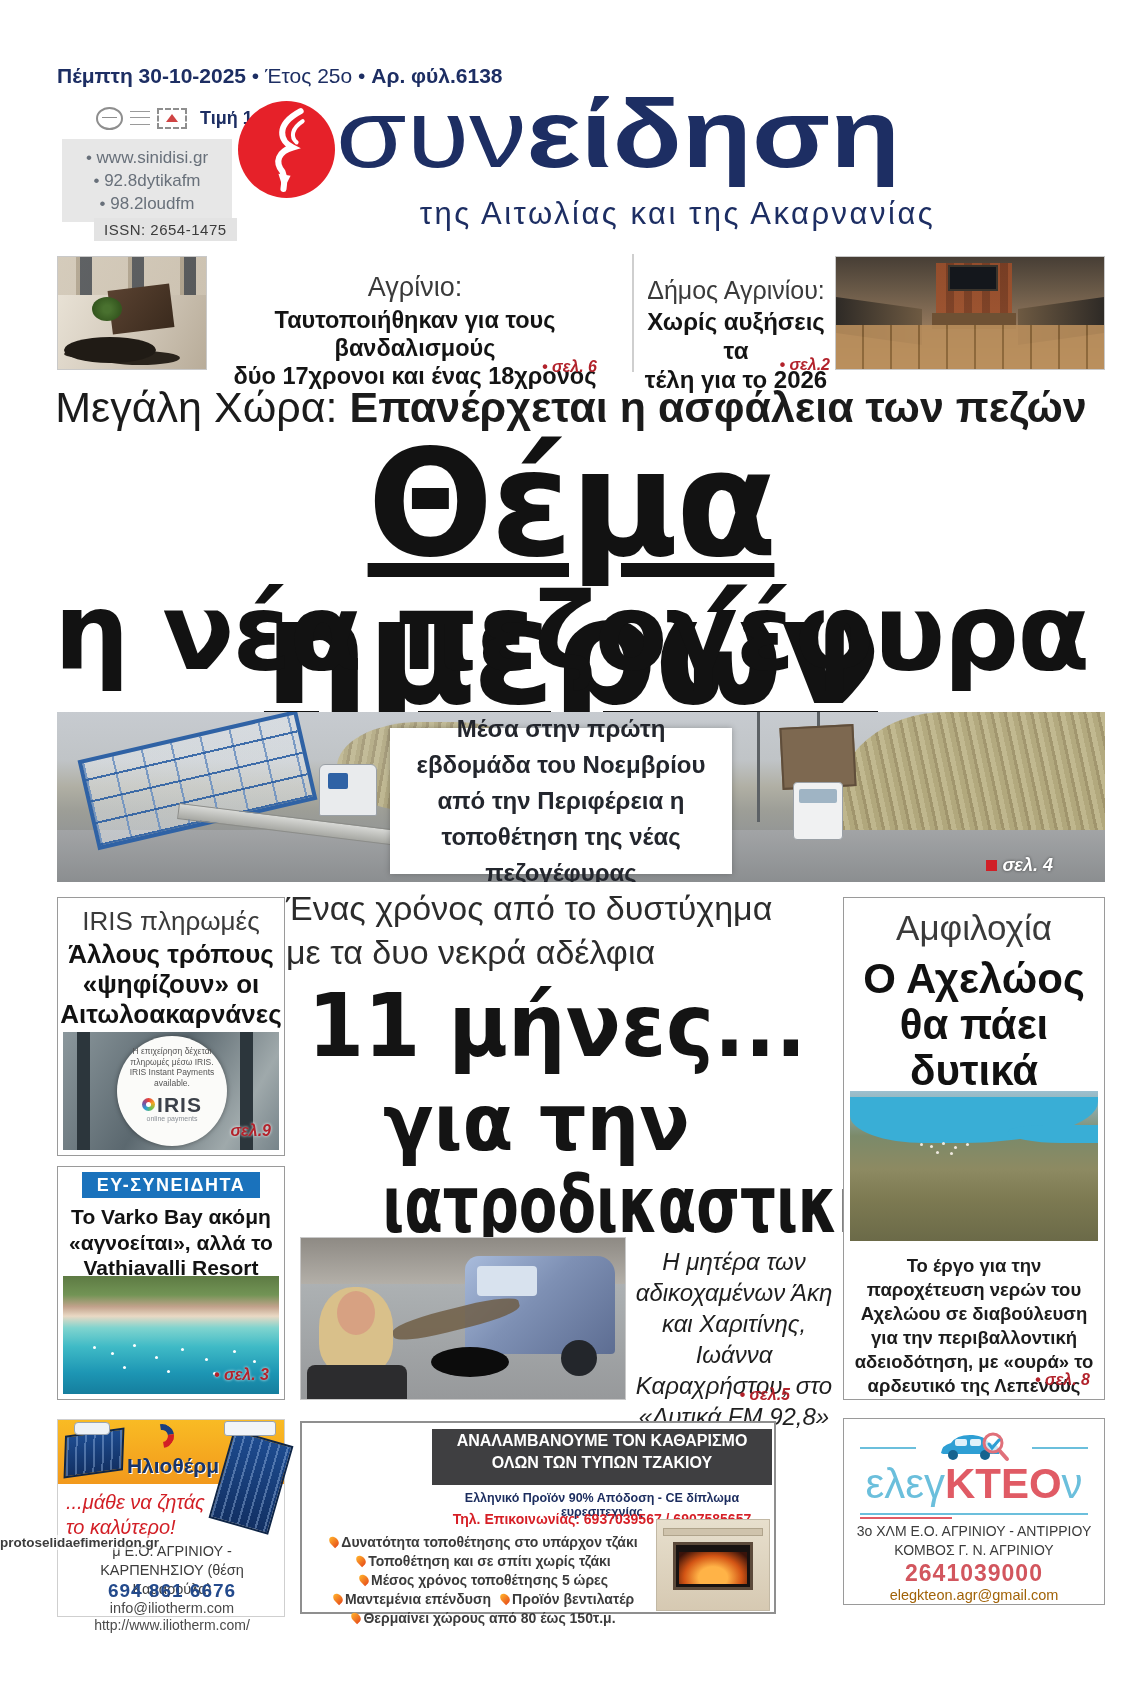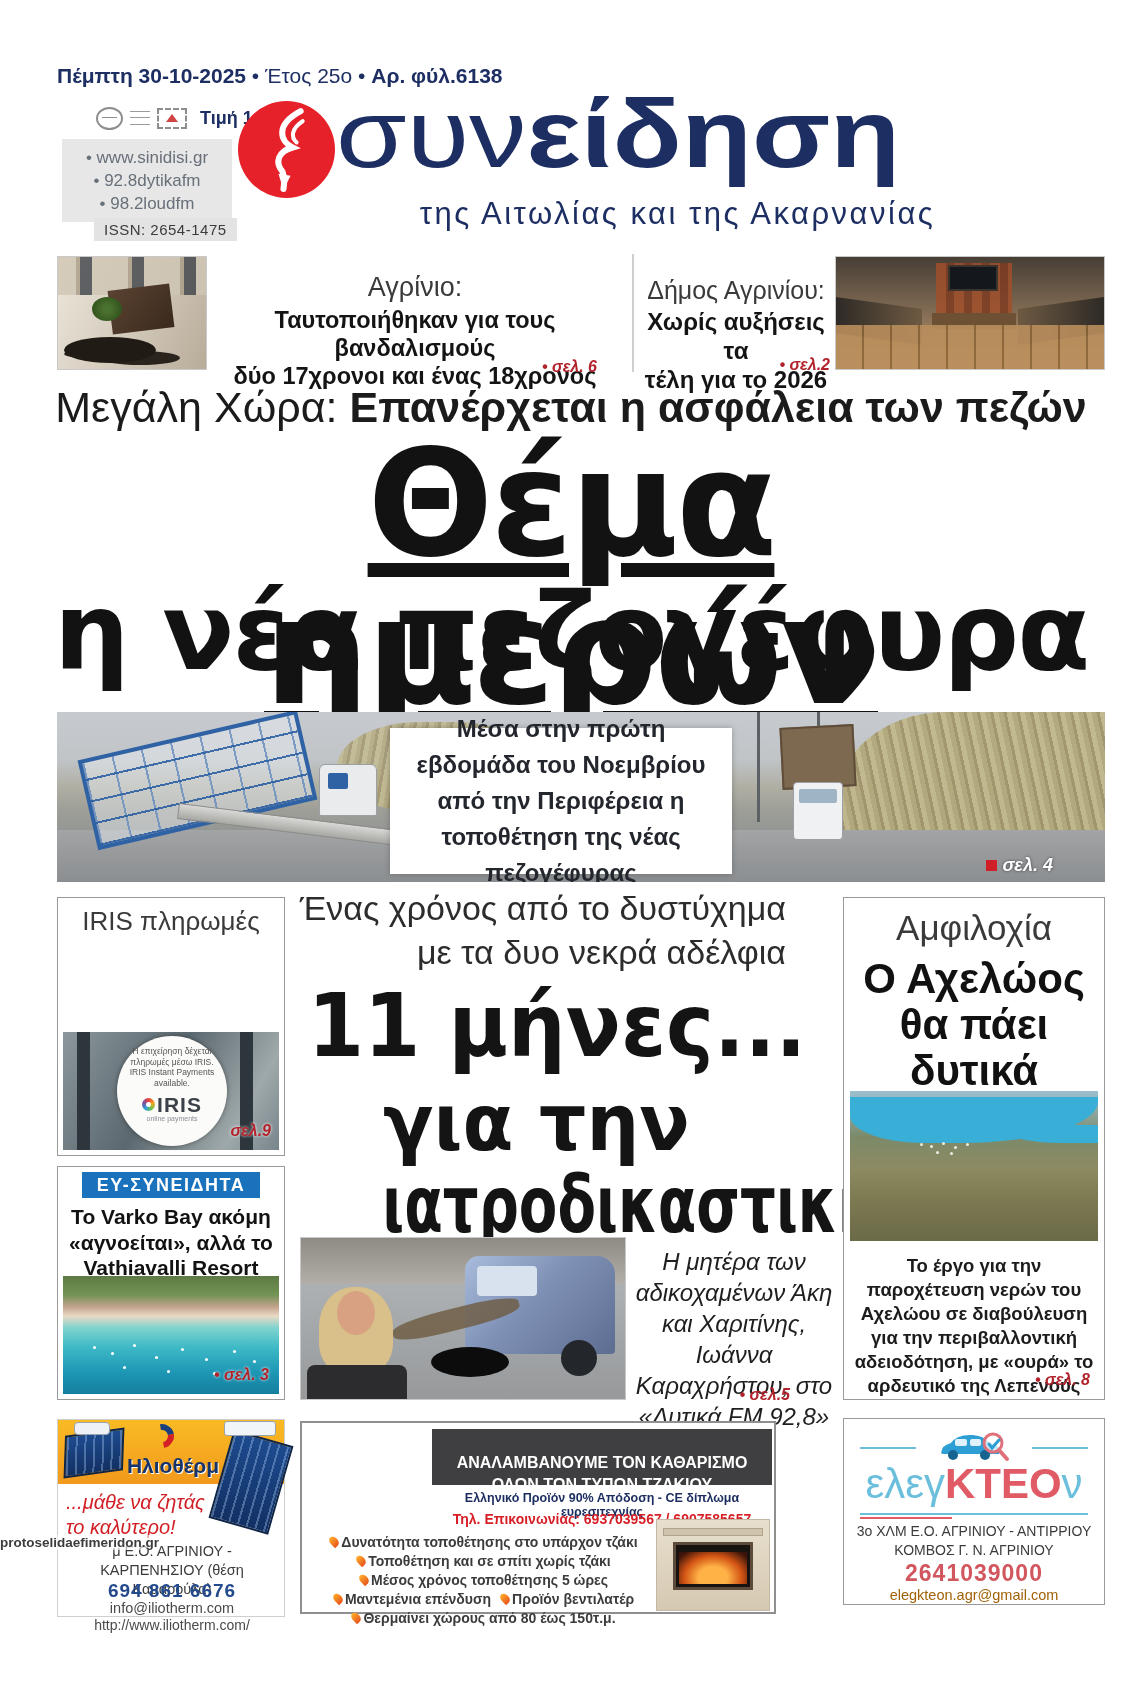--- a/index.html
+++ b/index.html
@@ -136,7 +136,7 @@
   .varko-pref{position:absolute;right:10px;bottom:10px;text-shadow:0 0 3px #fff;}
 
   
-  .acc-kicker{left:286px;top:886px;width:500px;text-align:right;font-size:34px;line-height:44px;
+  .acc-kicker{left:286px;top:886px;width:500px;text-align:left;font-size:34px;line-height:44px;
      font-weight:400;color:#2c2c2c;}
   .acc-hl{left:286px;width:500px;text-align:center;font-family:"DejaVu Sans",sans-serif;font-weight:bold;
      color:#141414;line-height:1;white-space:nowrap;}

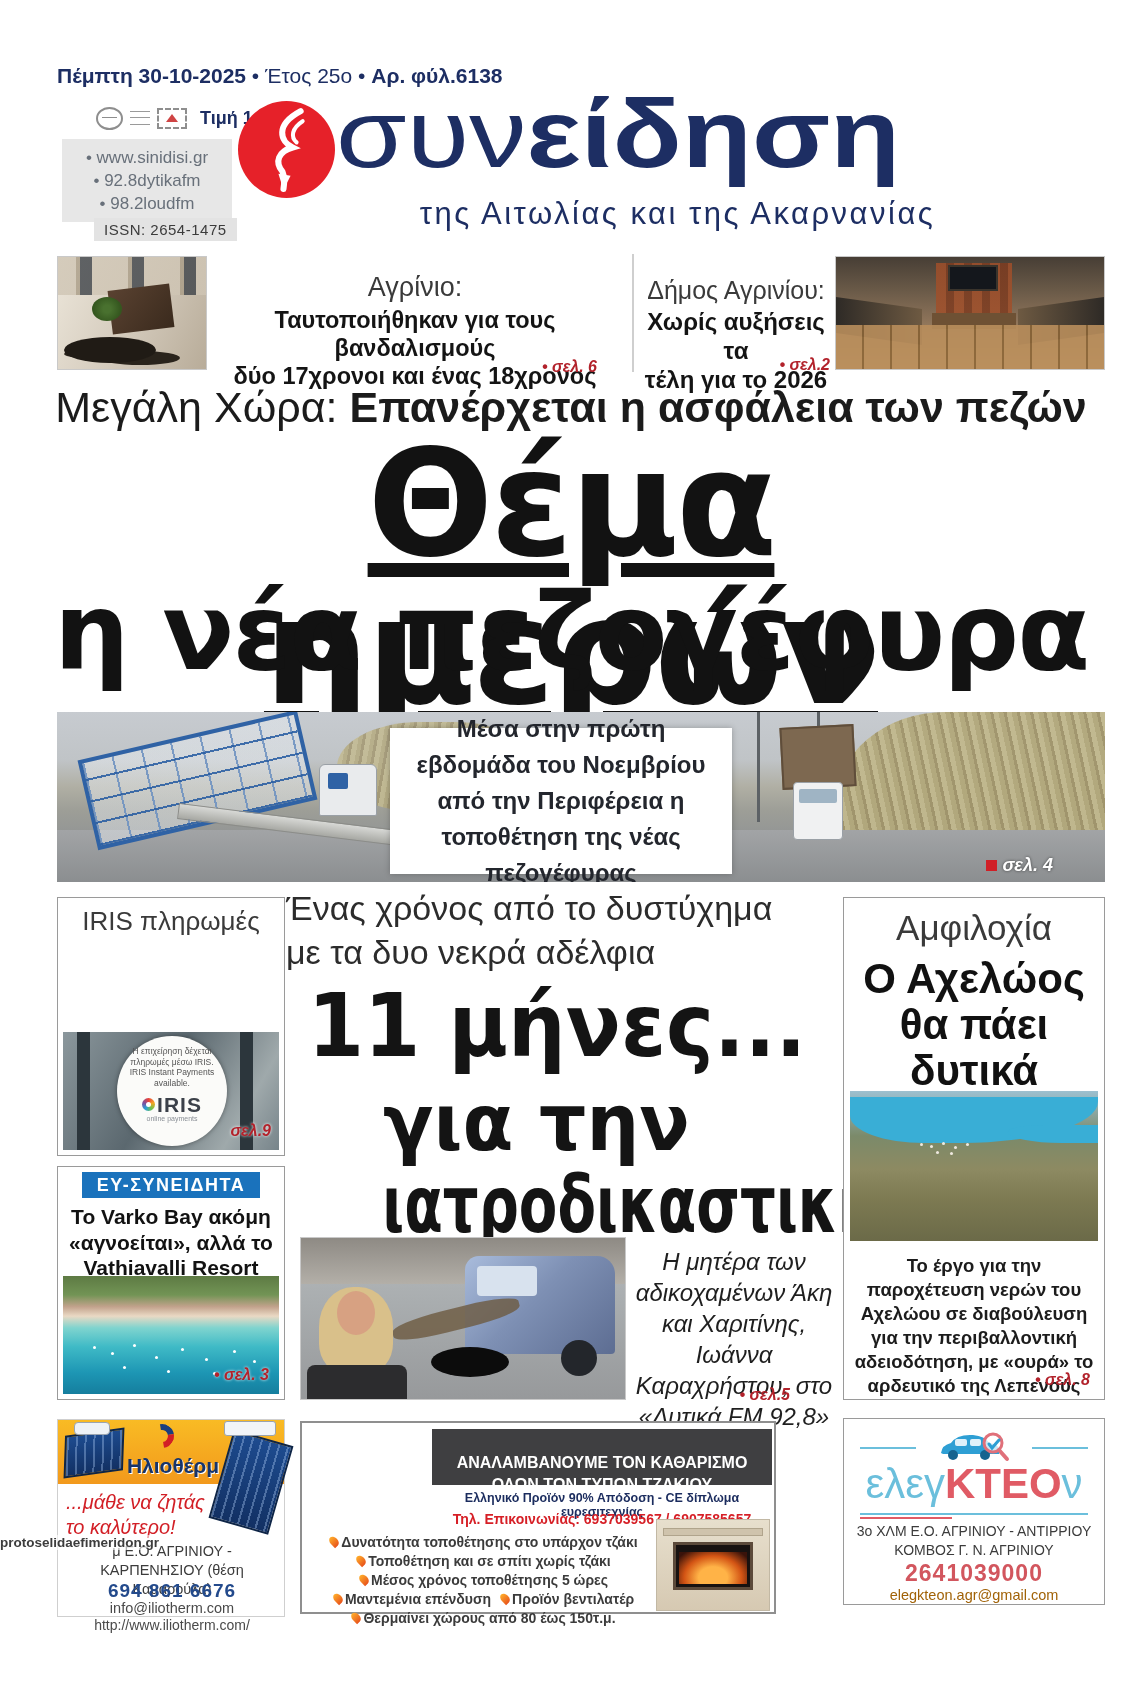--- a/index.html
+++ b/index.html
@@ -354,6 +354,7 @@
 
   <div class="abs box iris-box">
     <div class="iris-kicker">IRIS πληρωμές</div>
+    <div class="iris-title">Άλλους τρόπους «ψηφίζουν» οι Αιτωλοακαρνάνες</div>
     <div class="iris-photo">
       <div class="ir-bar" style="left:14px;"></div>
       <div class="ir-bar" style="right:26px;"></div>

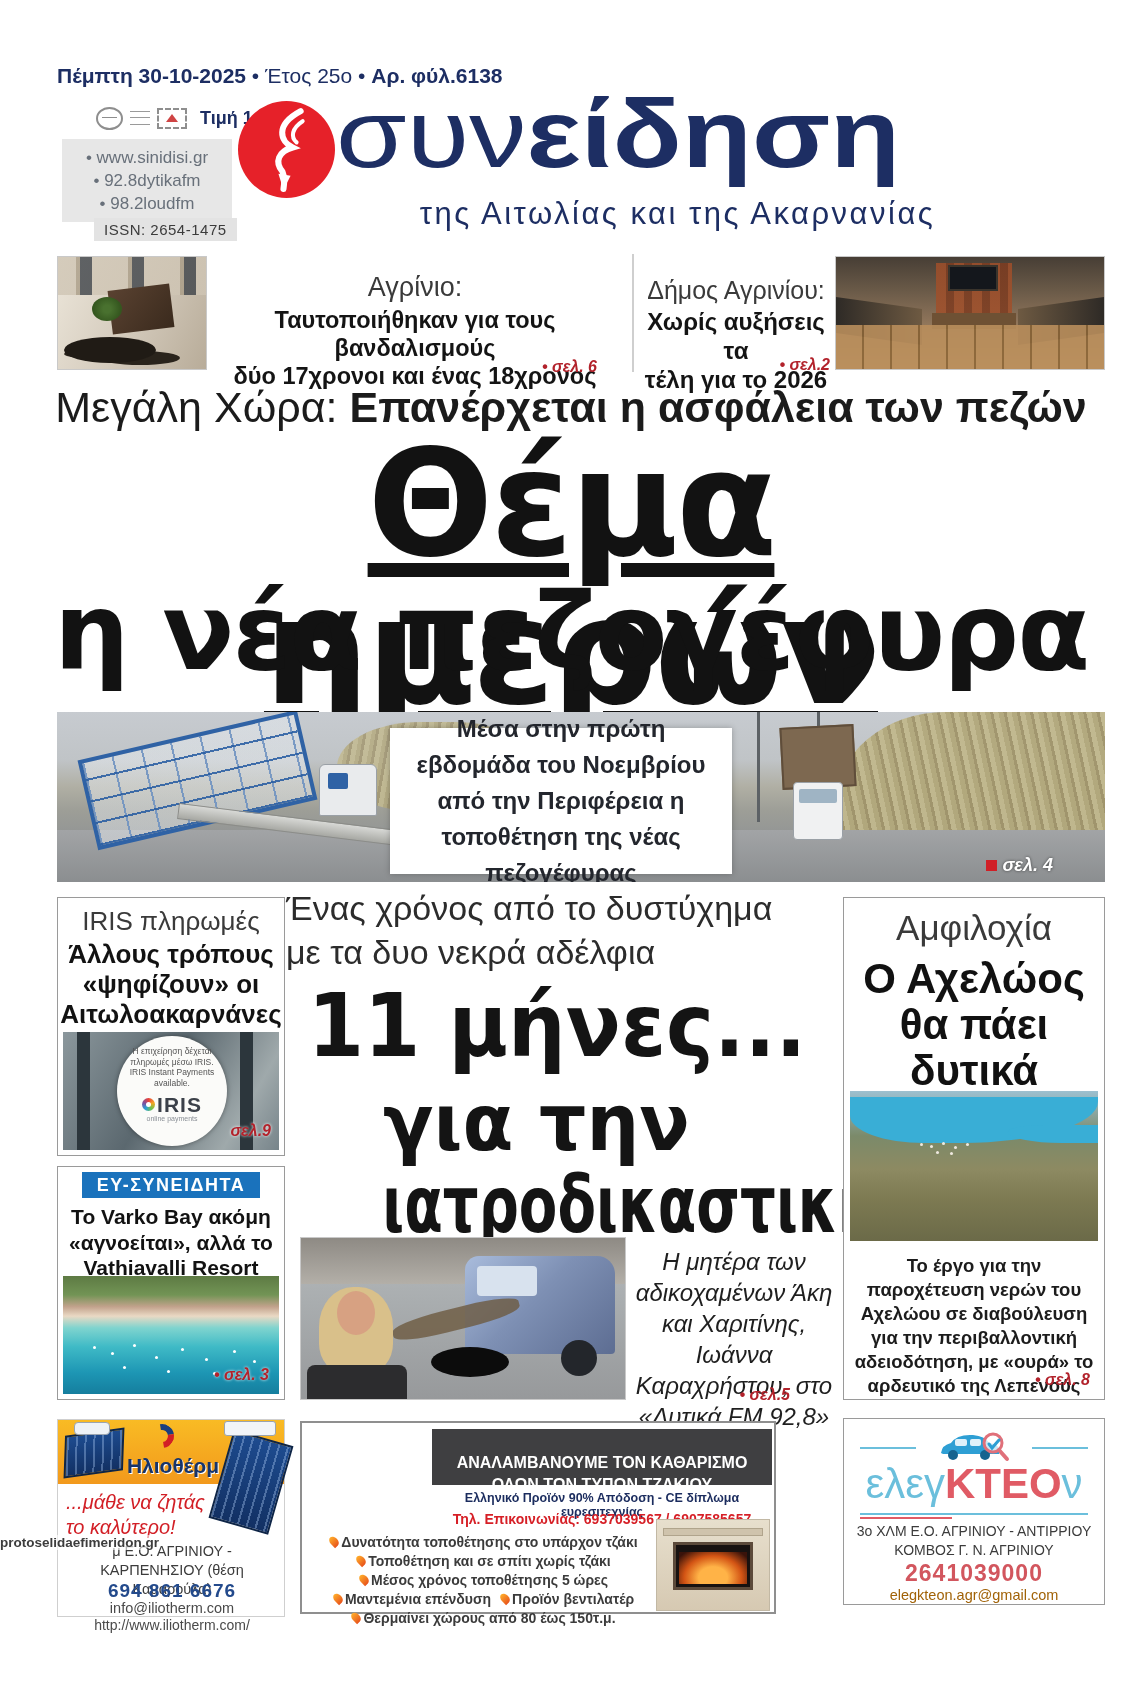--- a/index.html
+++ b/index.html
@@ -209,7 +209,7 @@
   .lv-brand1{text-align:center;color:#fff;font-size:26px;font-weight:800;letter-spacing:3px;line-height:26px;}
   .lv-brand2{text-align:center;color:#fff;font-size:13px;font-weight:700;letter-spacing:4px;}
   .lv-header{position:absolute;left:130px;top:6px;width:340px;height:56px;background:#3f3f41;color:#fff;
-     font-size:16px;font-weight:bold;text-align:center;line-height:1.35;padding-top:23px;}
+     font-size:16px;font-weight:bold;text-align:center;line-height:1.35;padding-top:1px;}
   .lv-product{position:absolute;left:130px;top:68px;width:340px;text-align:center;font-size:12.5px;
      font-weight:bold;color:#1b2c5e;}
   .lv-phone{position:absolute;left:130px;top:88px;width:340px;text-align:center;font-size:14px;

